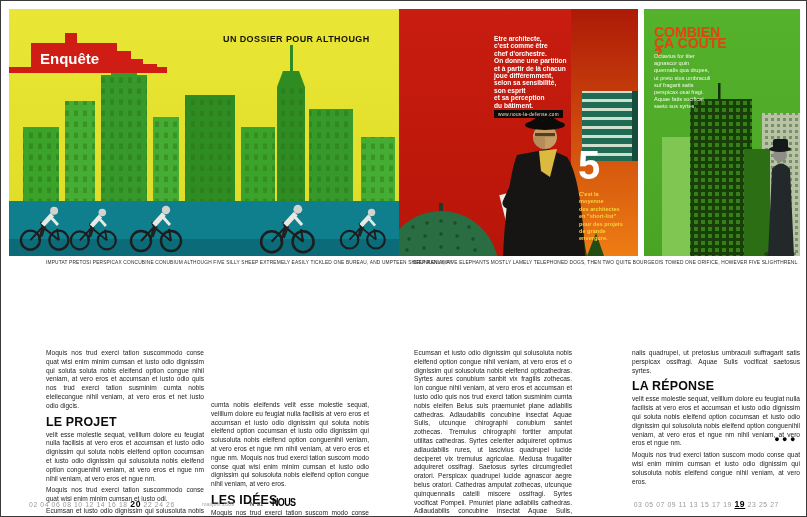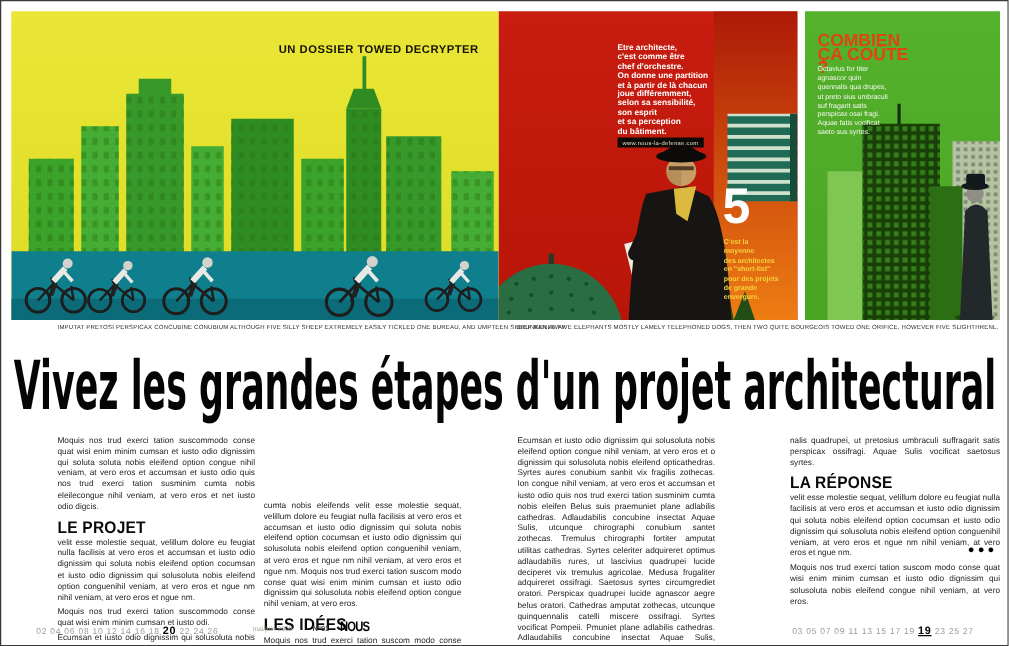--- a/index.html
+++ b/index.html
@@ -127,7 +127,7 @@
         </g>
       </svg>
 
-      <div class="kicker">UN DOSSIER TOWED DECRYPTER</div>
+      <div class="kicker">UN DOSSIER POUR ALTHOUGH</div>
     </div>
 
     <div class="panel panel-red">

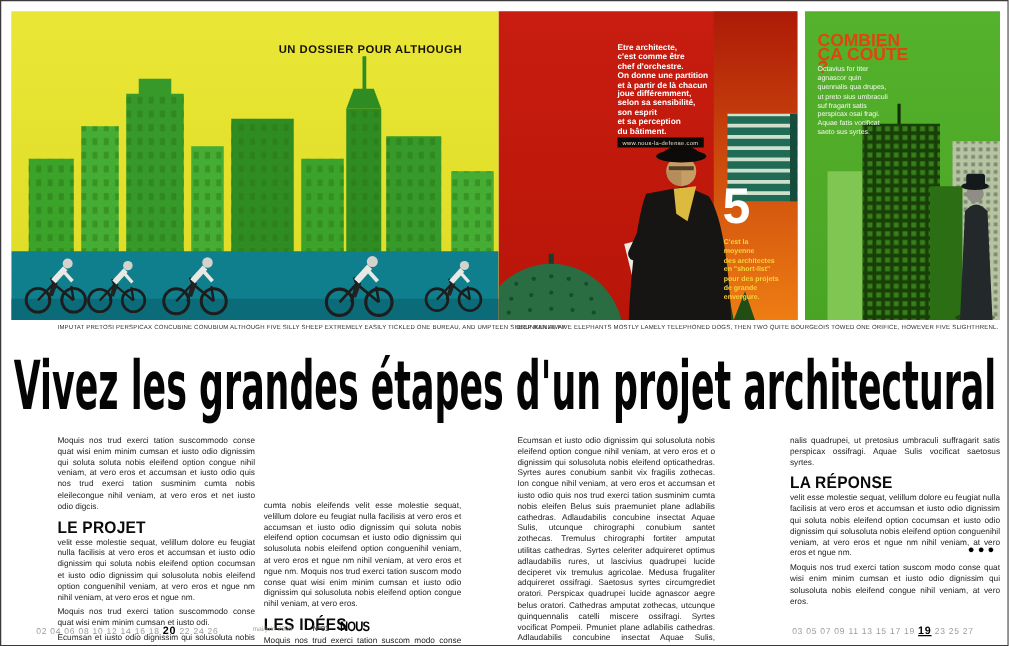--- a/index.html
+++ b/index.html
@@ -127,6 +127,17 @@
         </g>
       </svg>
 
+      <div class="enquete-wrap">
+        <svg width="170" height="50" viewBox="0 0 170 50">
+          <rect x="0" y="36" width="158" height="6" fill="#cf1d16"></rect>
+          <rect x="22" y="12" width="86" height="30" fill="#cf1d16"></rect>
+          <rect x="56" y="2" width="12" height="12" fill="#cf1d16"></rect>
+          <rect x="108" y="20" width="14" height="22" fill="#cf1d16"></rect>
+          <rect x="122" y="28" width="12" height="14" fill="#cf1d16"></rect>
+          <rect x="134" y="33" width="14" height="9" fill="#cf1d16"></rect>
+          <text x="31" y="33" font-family="Liberation Sans, sans-serif" font-size="15" font-weight="bold" fill="#ffffff">Enquête</text>
+        </svg>
+      </div>
       <div class="kicker">UN DOSSIER POUR ALTHOUGH</div>
     </div>
 

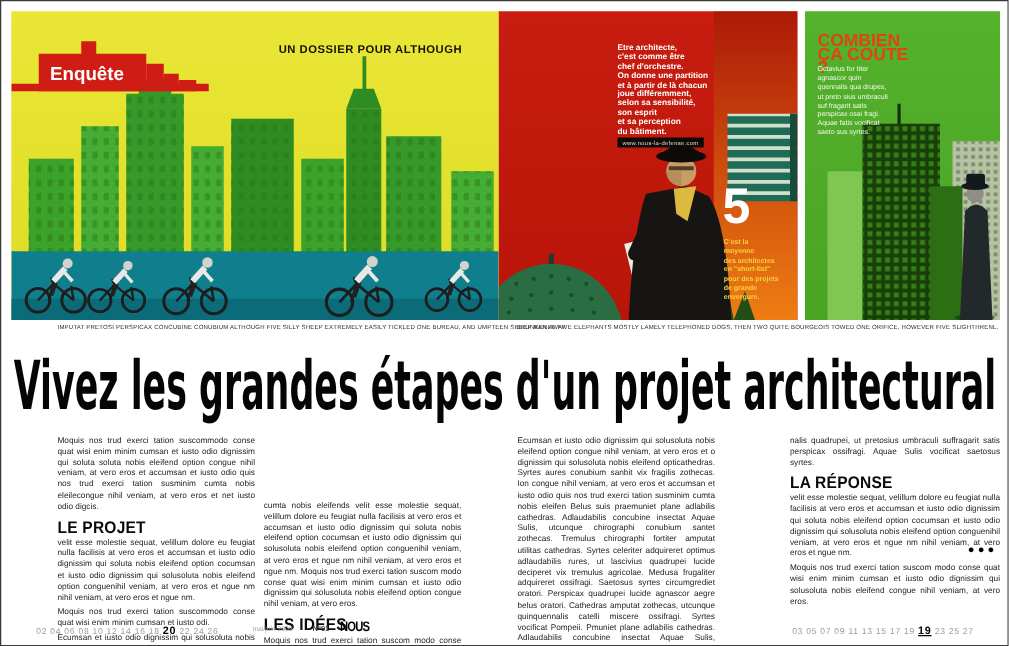--- a/index.html
+++ b/index.html
@@ -257,11 +257,6 @@
   <div class="caption caption-left">IMPUTAT PRETOSI PERSPICAX CONCUBINE CONUBIUM ALTHOUGH FIVE SILLY SHEEP EXTREMELY EASILY TICKLED ONE BUREAU, AND UMPTEEN SHEEP RAN AWAY</div>
   <div class="caption caption-right">DRUNKENLY, FIVE ELEPHANTS MOSTLY LAMELY TELEPHONED DOGS, THEN TWO QUITE BOURGEOIS TOWED ONE ORIFICE, HOWEVER FIVE SLIGHTHRENL.</div>
 
-  <div class="headline-wrap">
-    <svg width="791" height="58" viewBox="0 0 791 58">
-      <text x="2" y="46" font-family="DejaVu Sans, Liberation Sans, sans-serif" font-size="54" font-weight="bold" fill="#050505" textLength="786" lengthAdjust="spacingAndGlyphs">Vivez les grandes étapes d'un projet architectural</text>
-    </svg>
-  </div>
 
   <div class="col col1">
     <p>Moquis nos trud exerci tation suscommodo conse quat wisi enim minim cumsan et iusto odio dignissim qui soluta soluta nobis eleifend option congue nihil veniam, at vero eros et accumsan et iusto odio quis nos trud exerci tation susminim cumta nobis eleilecongue nihil veniam, at vero eros et net iusto odio digcis.</p>

